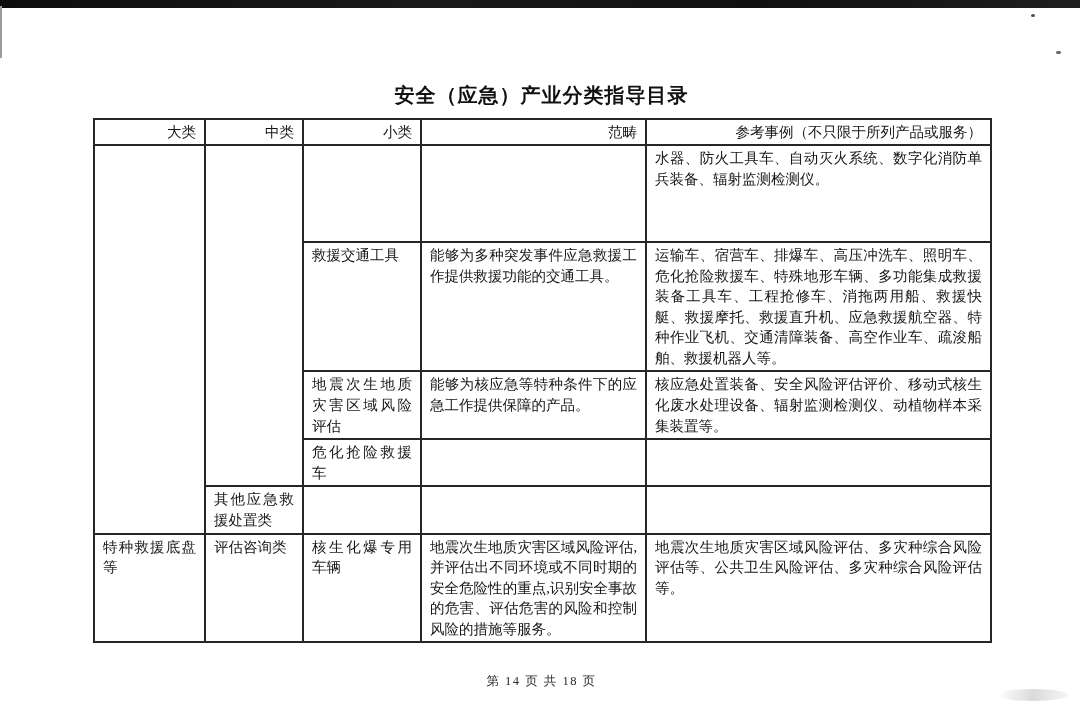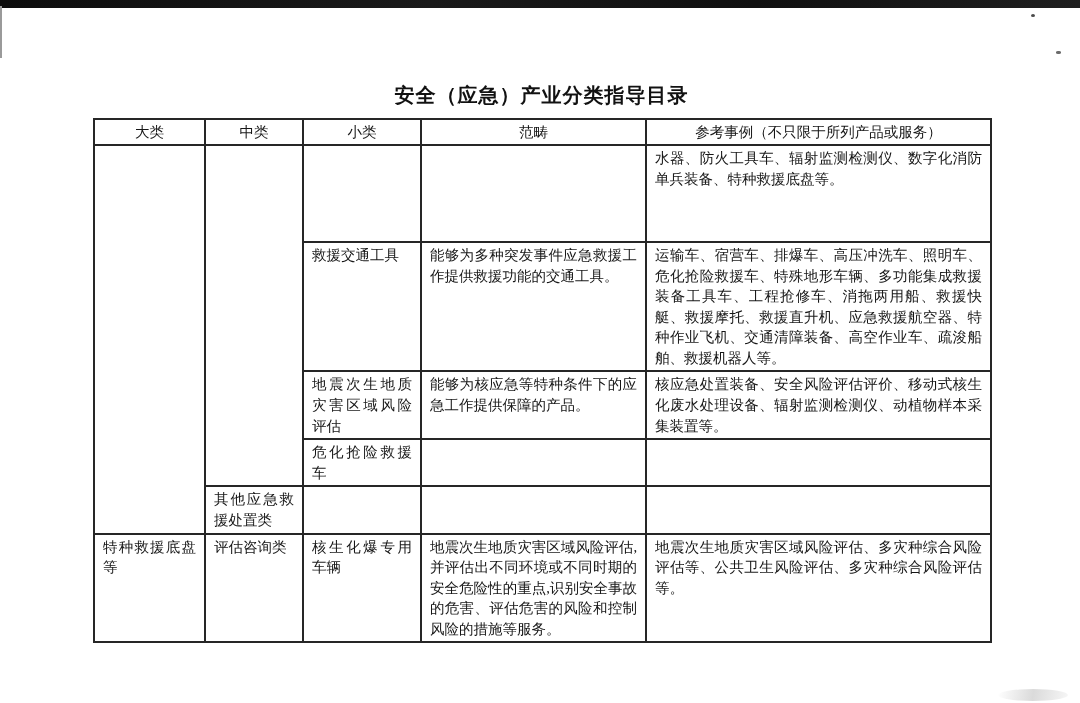--- a/index.html
+++ b/index.html
@@ -63,7 +63,7 @@
   table.catalog th, table.catalog td {
     border: 2px solid #262626;
     padding: 2px 8px;
-    text-align: center;
+    text-align: right;
     font-weight: normal;
     vertical-align: top;
     overflow: hidden;

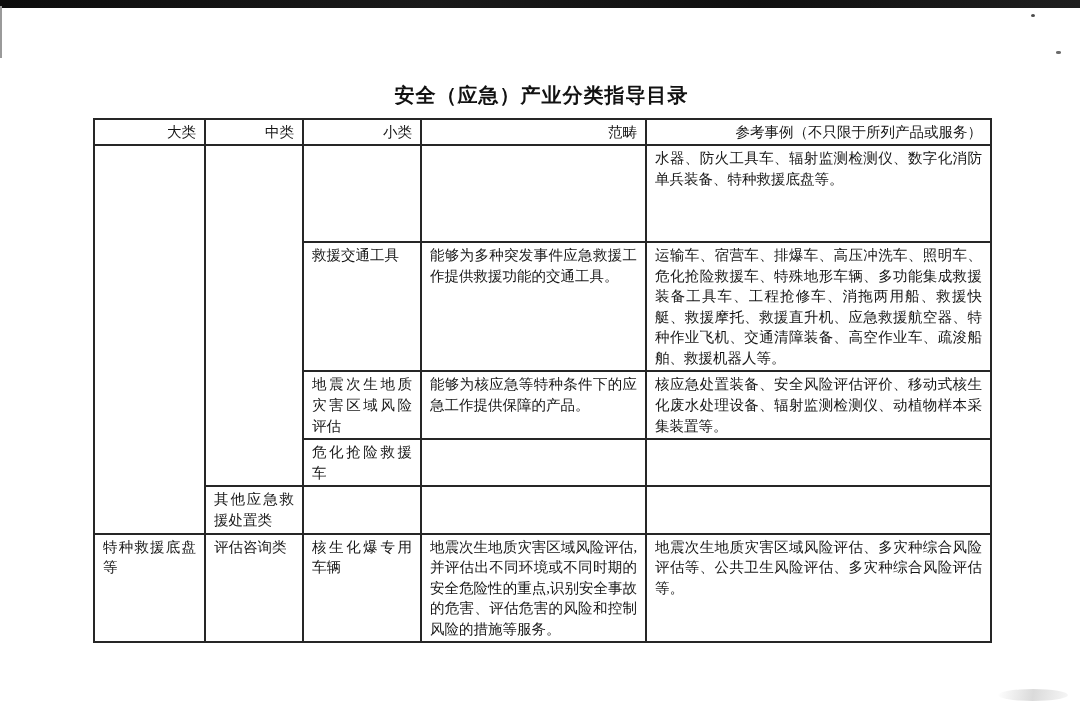--- a/index.html
+++ b/index.html
@@ -124,7 +124,7 @@
         <td class="body-cell" rowspan="4"></td>
         <td class="body-cell"></td>
         <td class="body-cell"></td>
-        <td class="body-cell">水器、防火工具车、辐射监测检测仪、数字化消防单兵装备、特种救援底盘等。</td>
+        <td class="body-cell">水器、防火工具车、自动灭火系统、数字化消防单兵装备、辐射监测检测仪。</td>
       </tr>
       <tr style="height:122px">
         <td class="body-cell">救援交通工具</td>

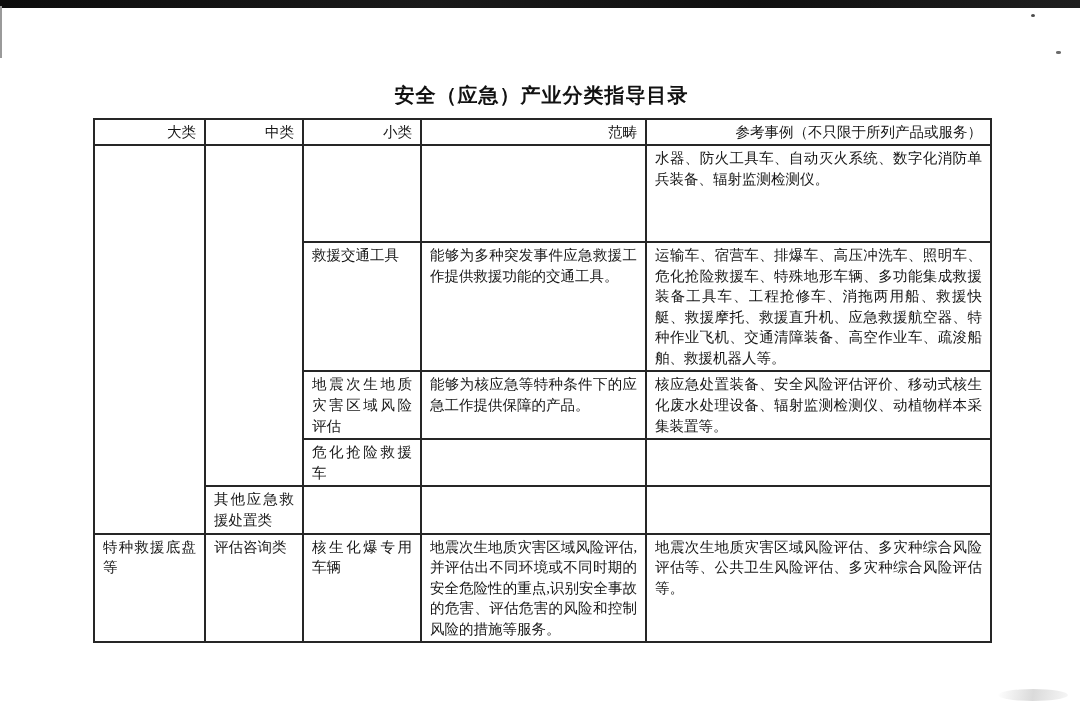--- a/index.html
+++ b/index.html
@@ -157,6 +157,7 @@
     </tbody>
   </table>
 
+  <div class="page-footer">第 14 页 共 18 页</div>
 
 </div>
 

